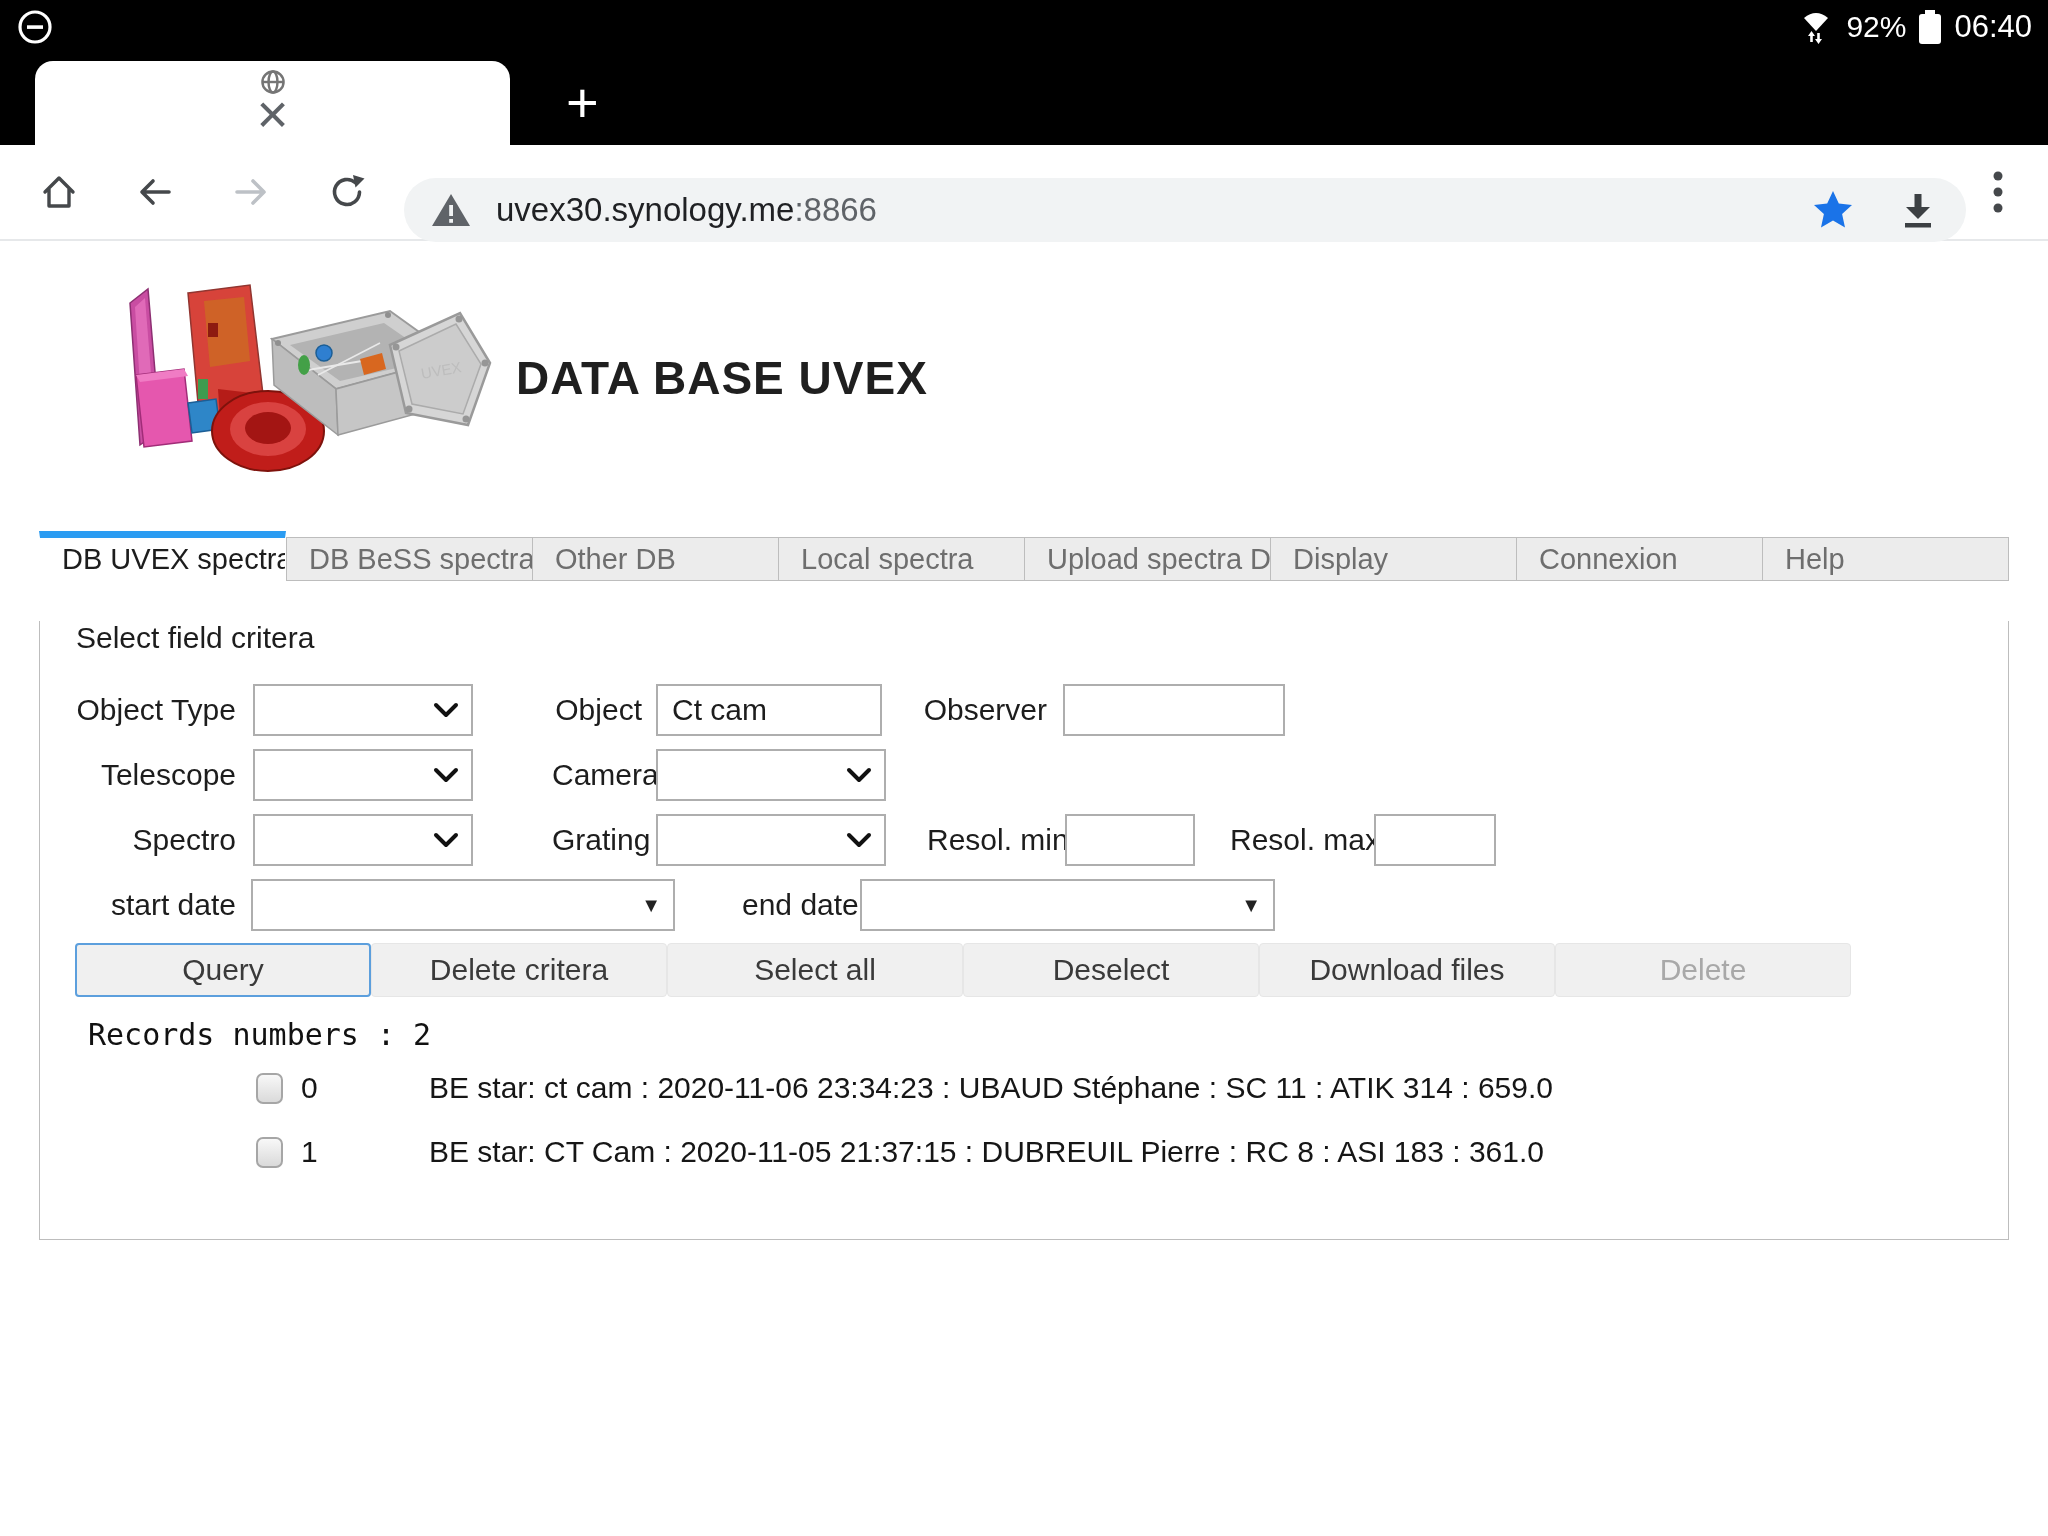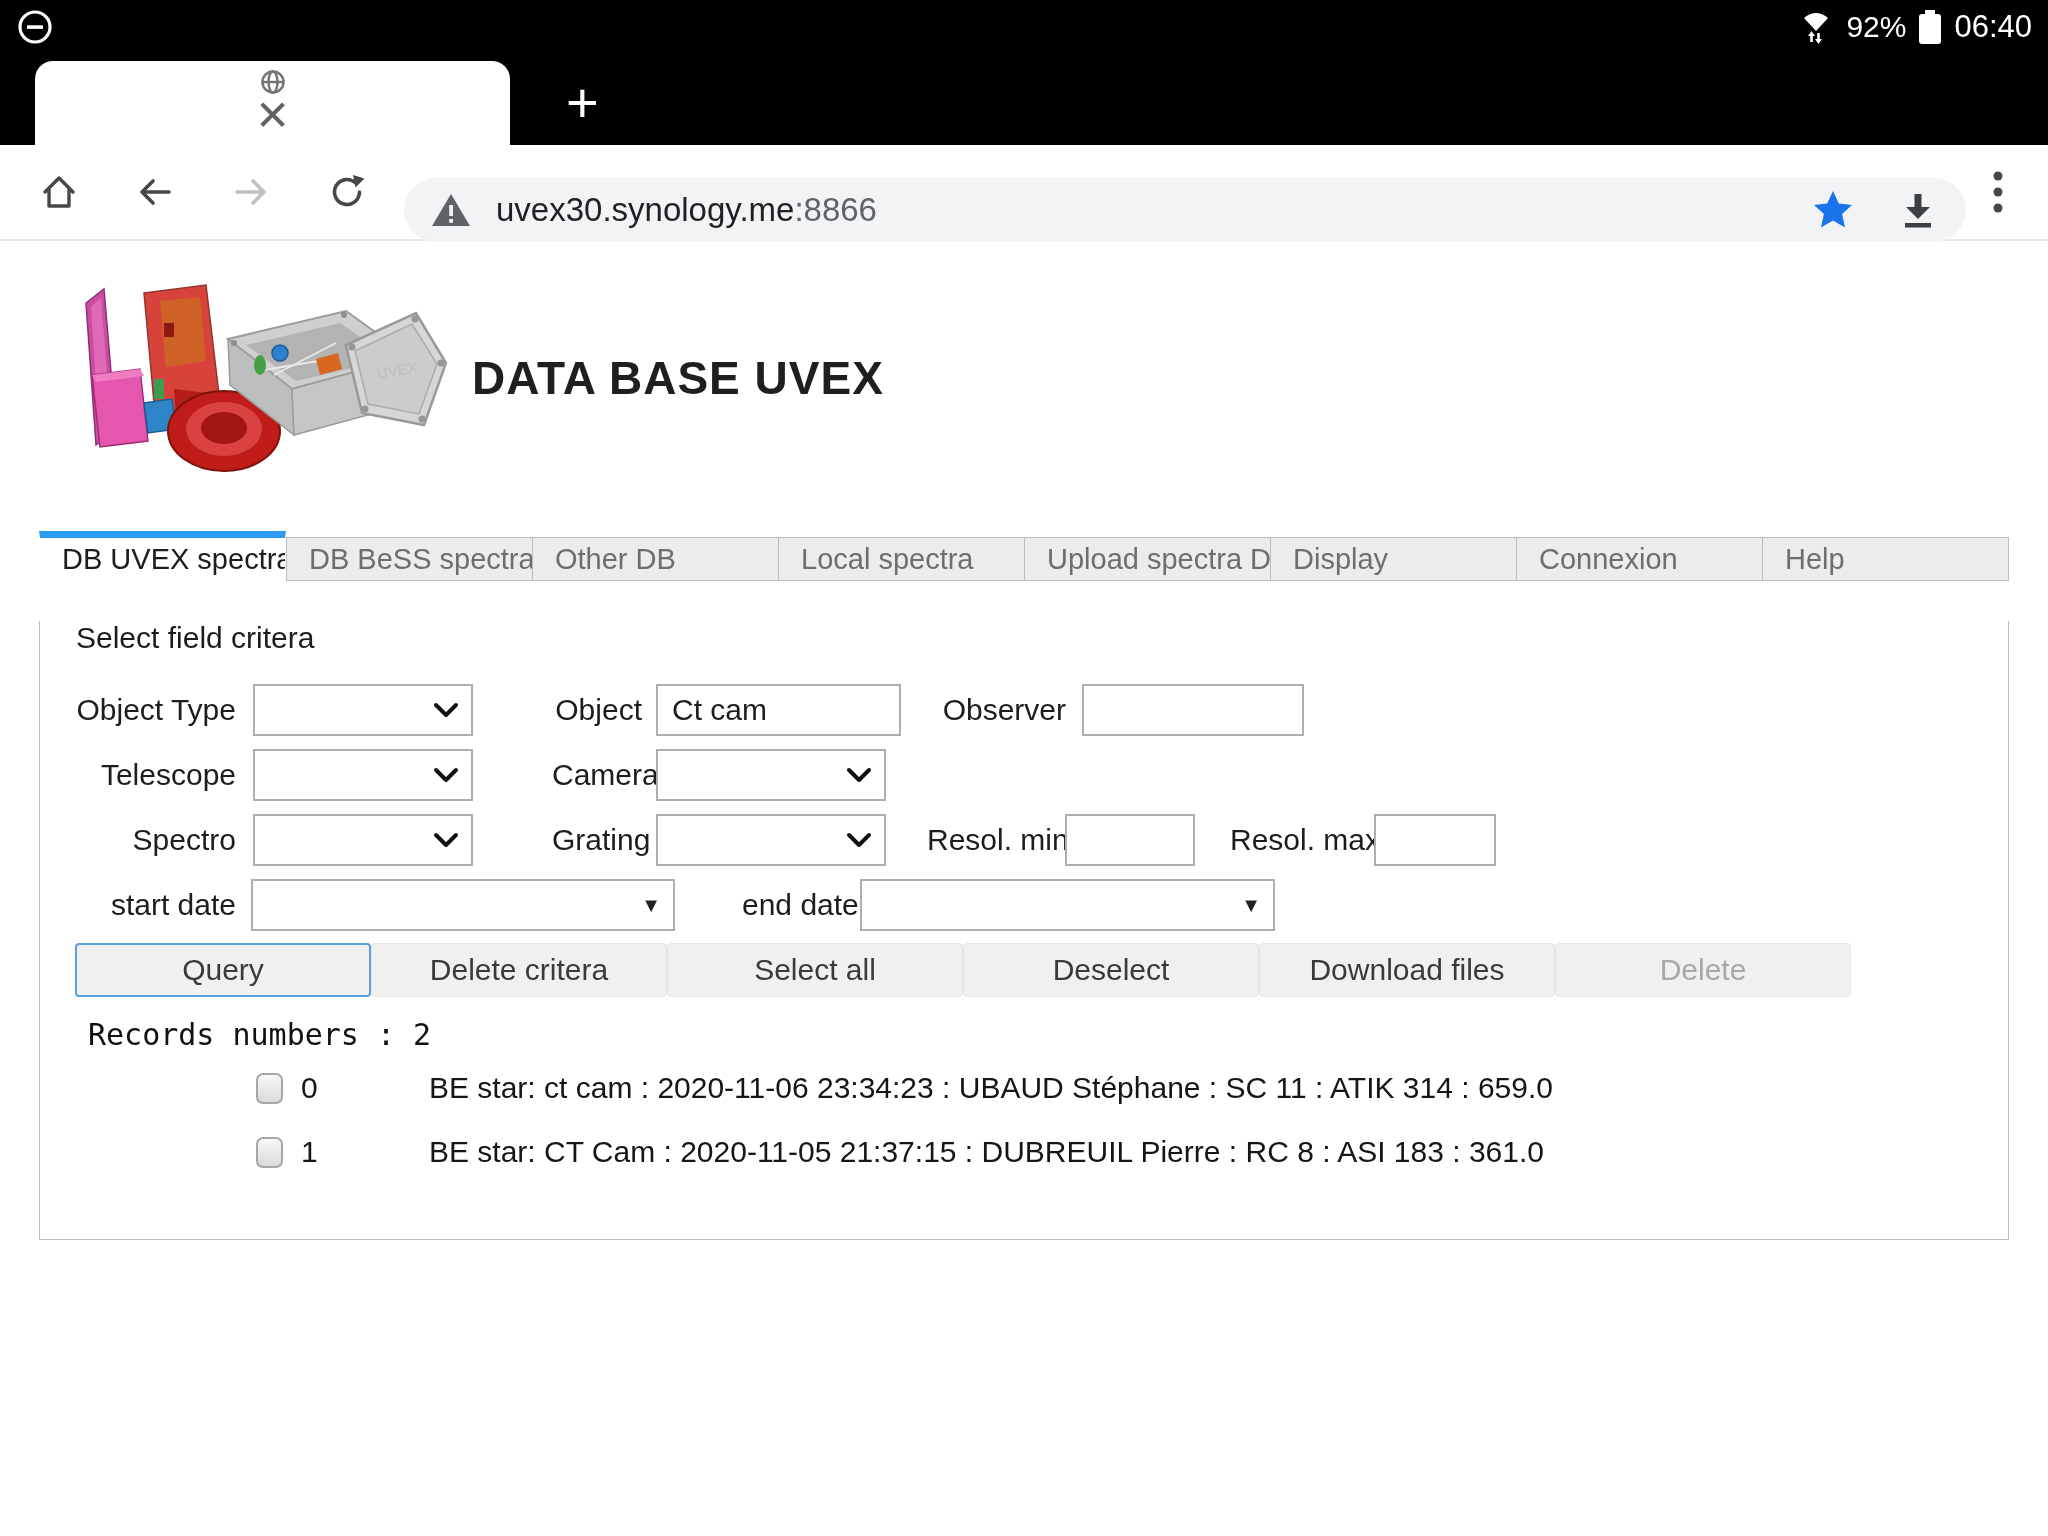--- a/index.html
+++ b/index.html
@@ -28,7 +28,7 @@
   .pill-spacer{flex:1;}
   .menu-dots{margin-left:26px;flex:none;}
   
-  .header-row{display:flex;align-items:center;margin-top:42px;height:190px;}
+  .header-row{display:flex;align-items:center;margin-top:42px;height:190px;padding-left:44px;}
   .logo{margin-left:78px;width:370px;height:190px;flex:none;}
   .page-title{margin-left:24px;font-size:46px;font-weight:700;color:#1f1f1f;letter-spacing:1px;}
   

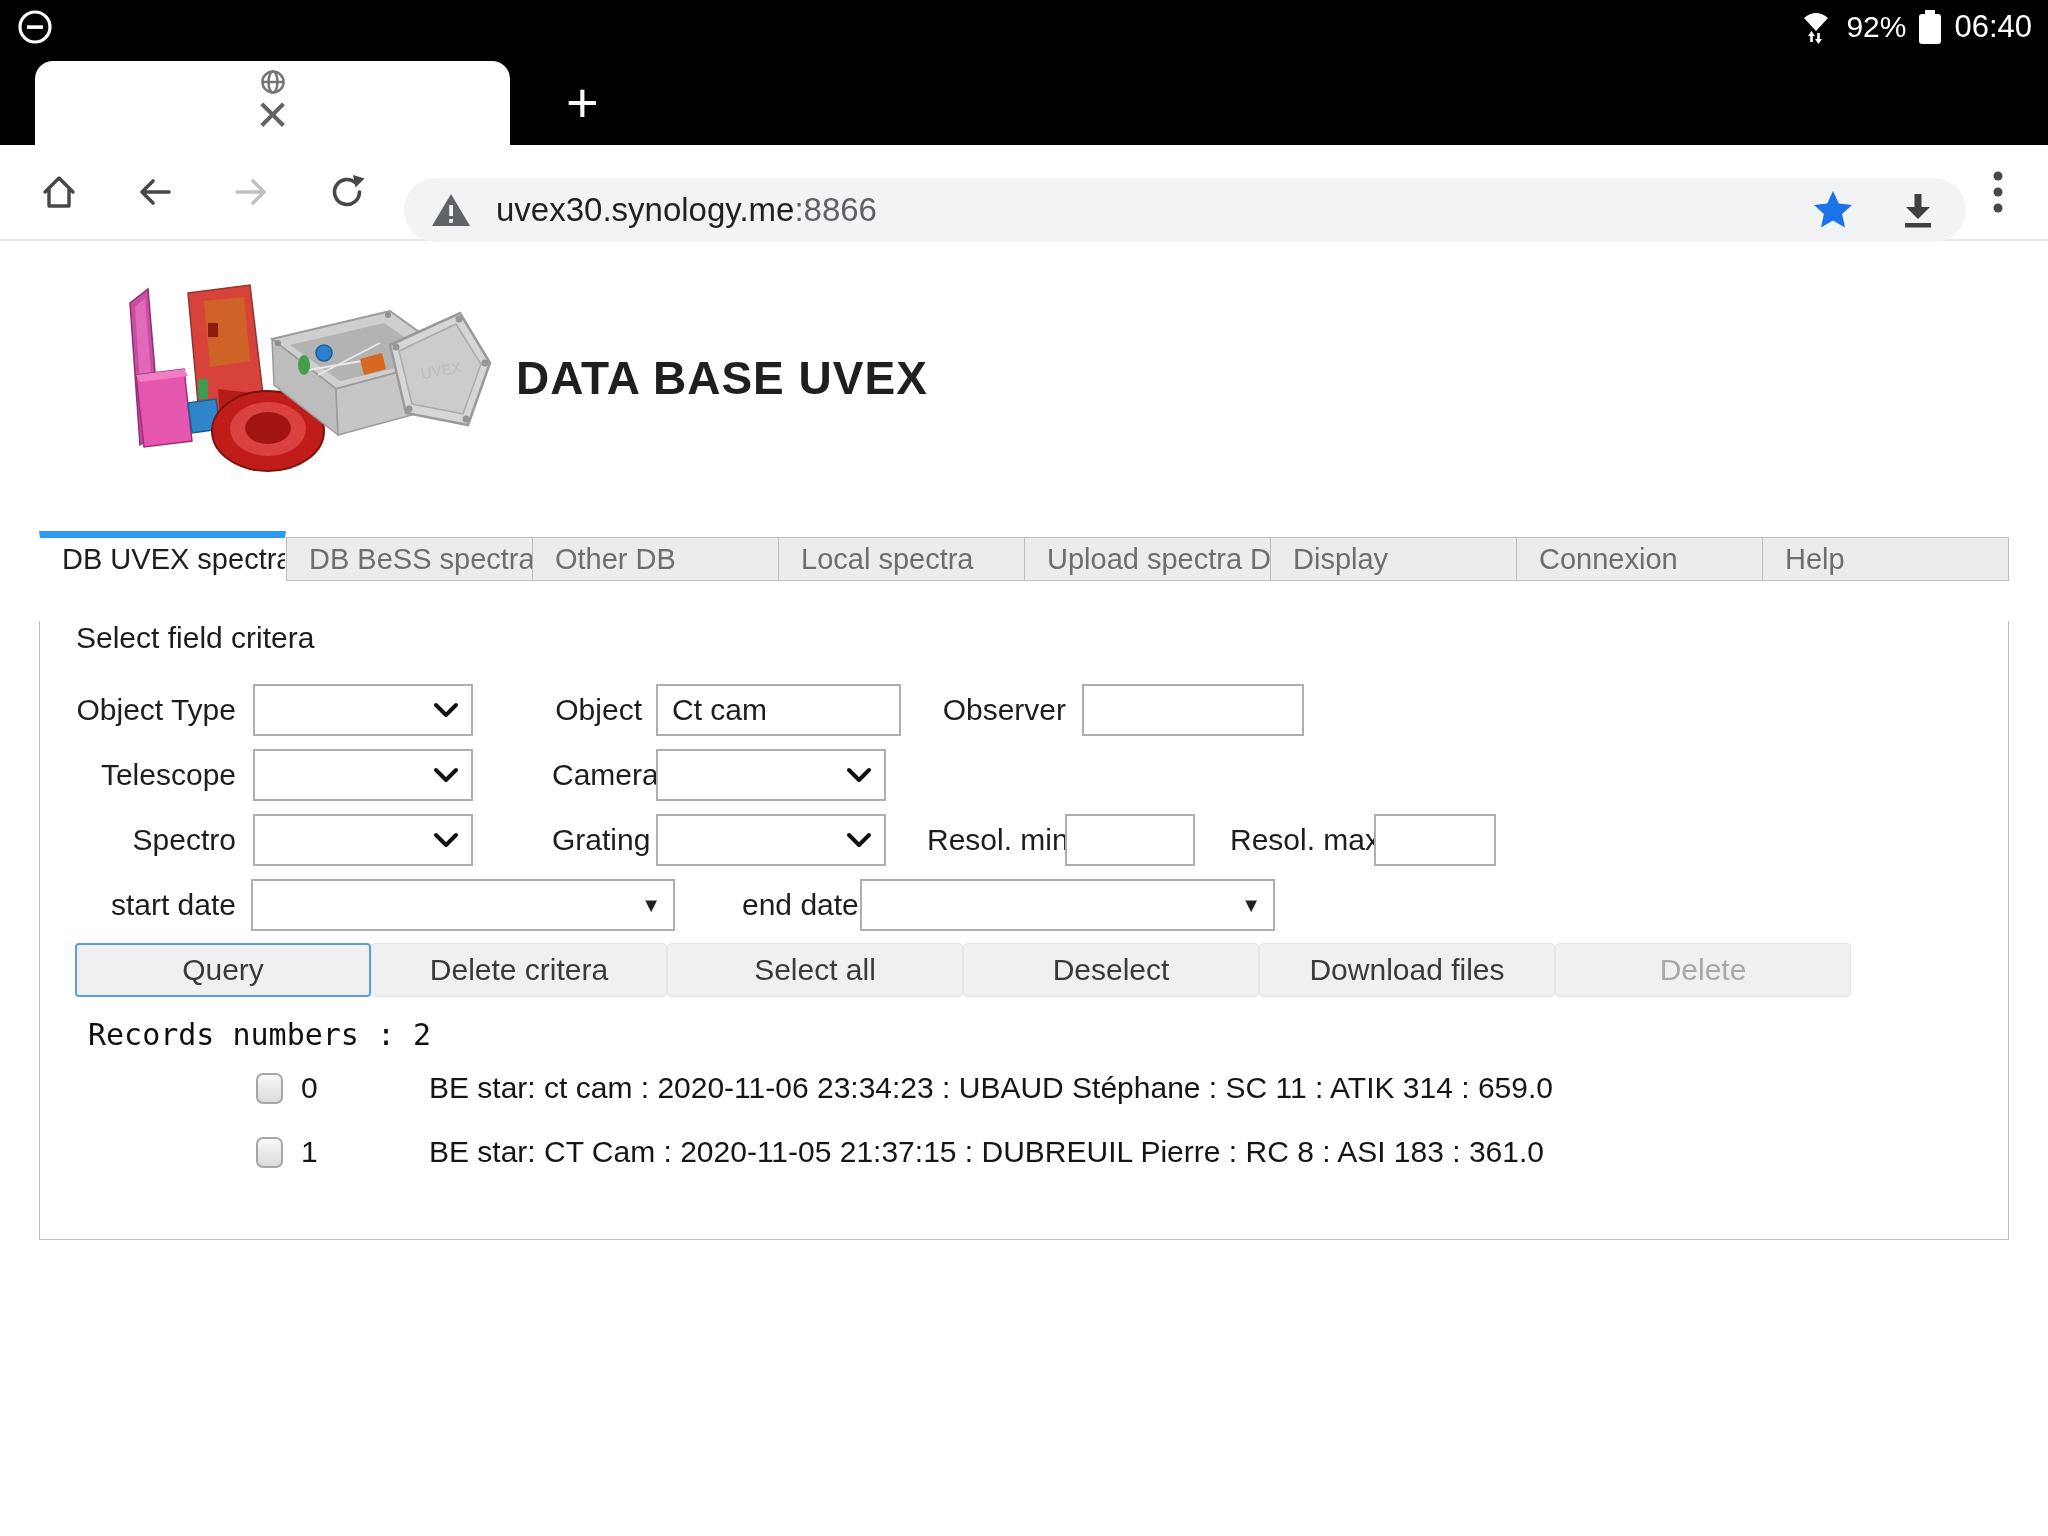--- a/index.html
+++ b/index.html
@@ -201,7 +201,7 @@
         </svg>
     </div>
     <span class="flabel" style="margin-left:79px;width:90px">Object</span>
-    <input class="ftext" style="margin-left: 14px; width: 245px;" value="Ct cam">
+    <input class="ftext" style="margin-left: 14px; width: 226px;" value="Ct cam">
     <span class="flabel" style="margin-left:40px;width:125px">Observer</span>
     <input class="ftext" style="margin-left: 16px; width: 222px;" value="">
   </div>

